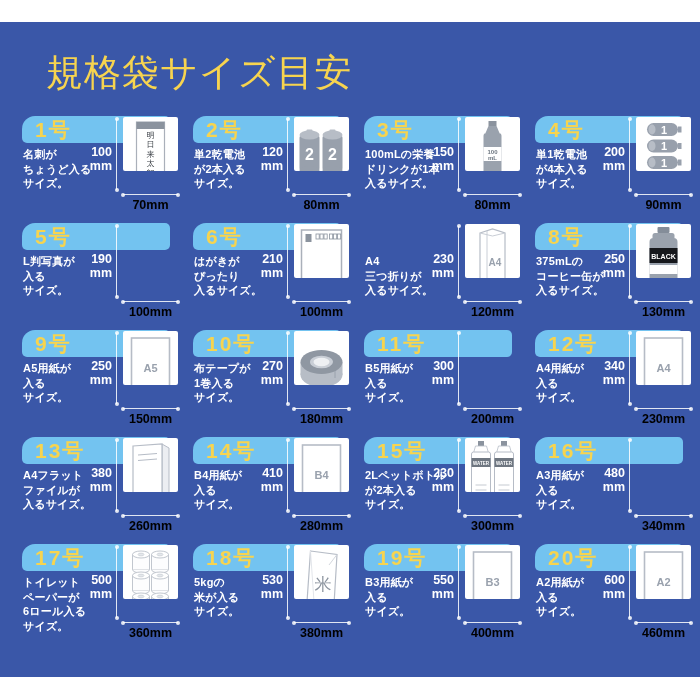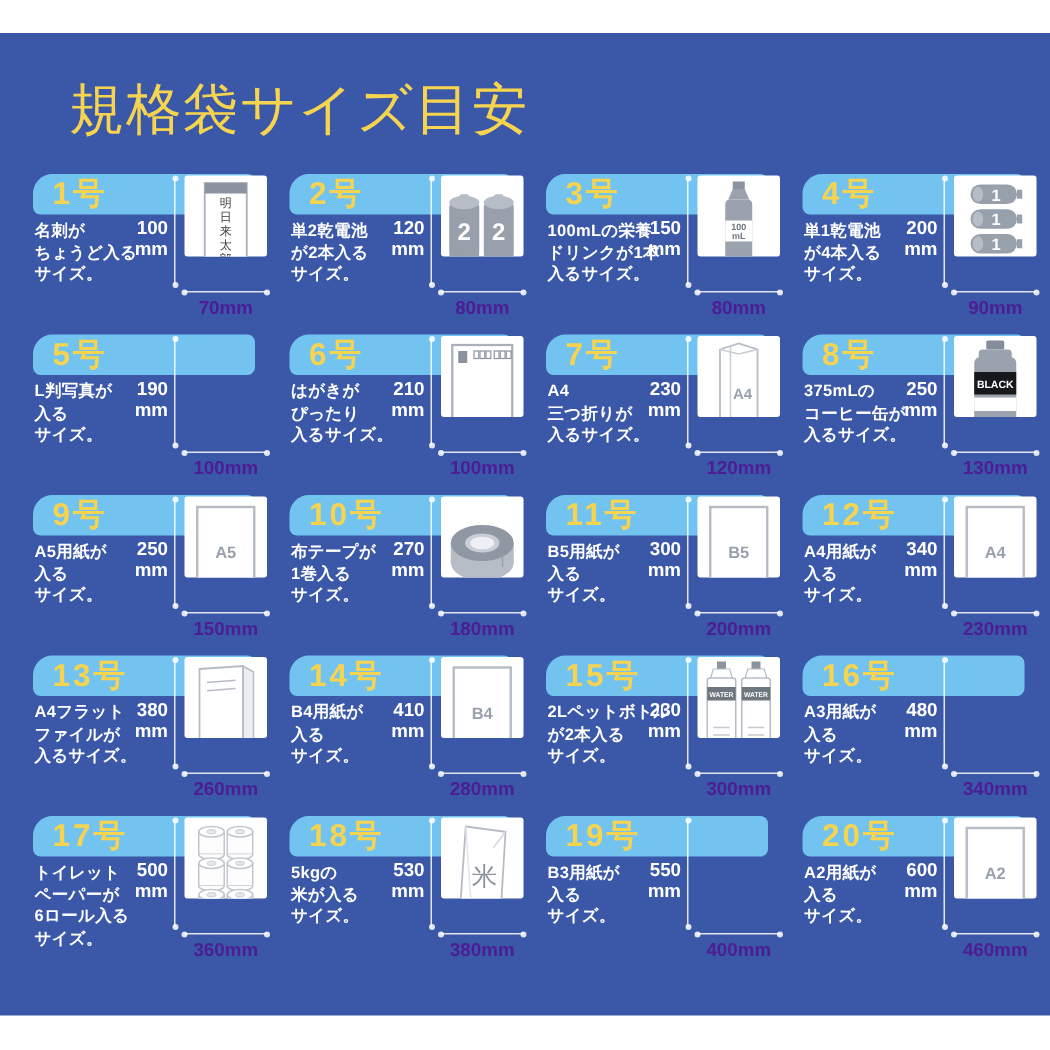--- a/index.html
+++ b/index.html
@@ -34,7 +34,7 @@
   .wline::before,.wline::after{content:"";position:absolute;top:-1.5px;width:4px;height:4px;
     border-radius:50%;background:var(--line);}
   .wline::before{left:-2px;} .wline::after{right:-2px;}
-  .wdim{position:absolute;right:1px;top:82px;width:55px;text-align:center;color:#4c1d95;
+  .wdim{position:absolute;right:1px;top:82px;width:55px;text-align:center;color:#000000;
     font-weight:bold;font-size:12.5px;}
   svg text{font-family:"Liberation Sans","DejaVu Sans",sans-serif;}
 </style>

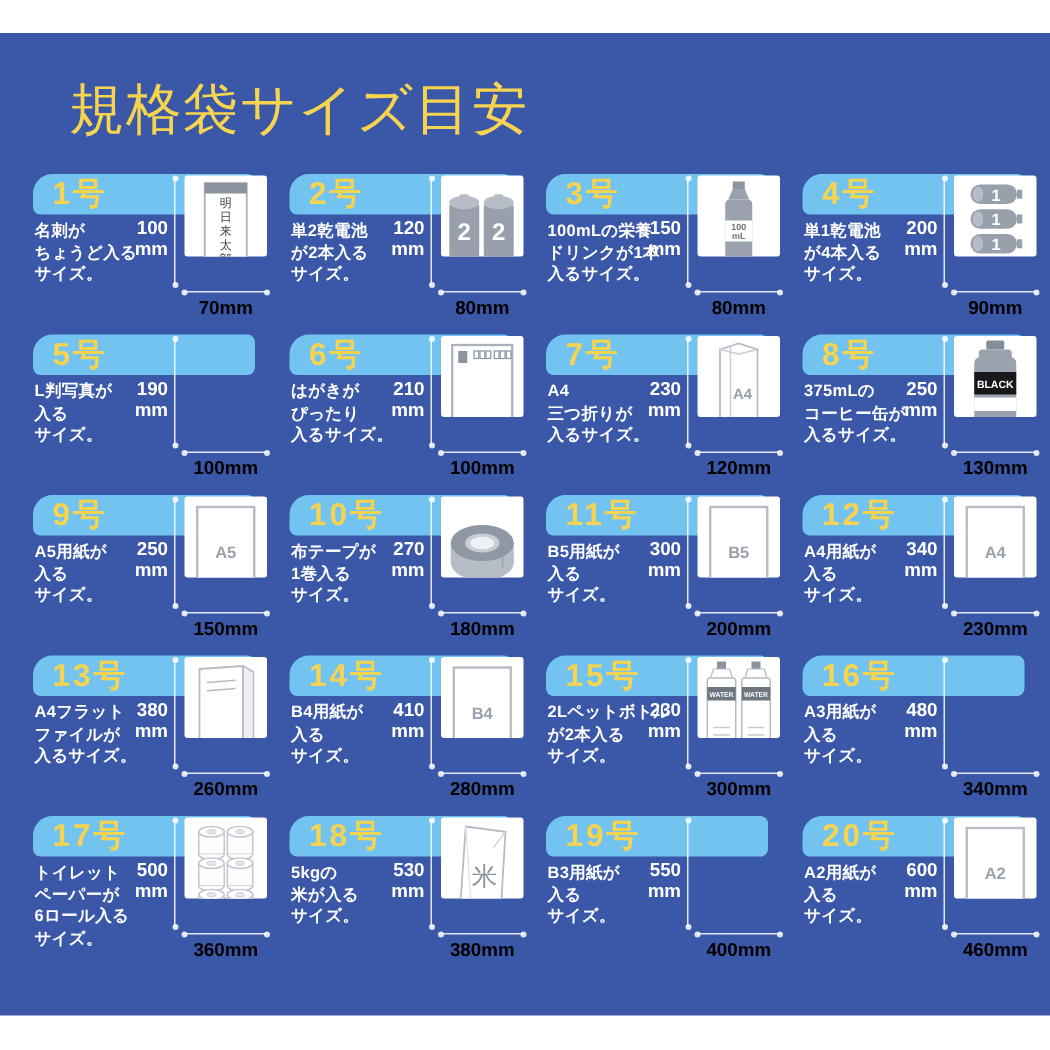--- a/index.html
+++ b/index.html
@@ -199,9 +199,6 @@
     <div class="wdim">100mm</div>
   </div>
       <div class="card">
-    <div class="bar">
-      <span class="num">7号</span>
-    </div>
     <div class="desc">A4
 三つ折りが
 入るサイズ。</div>

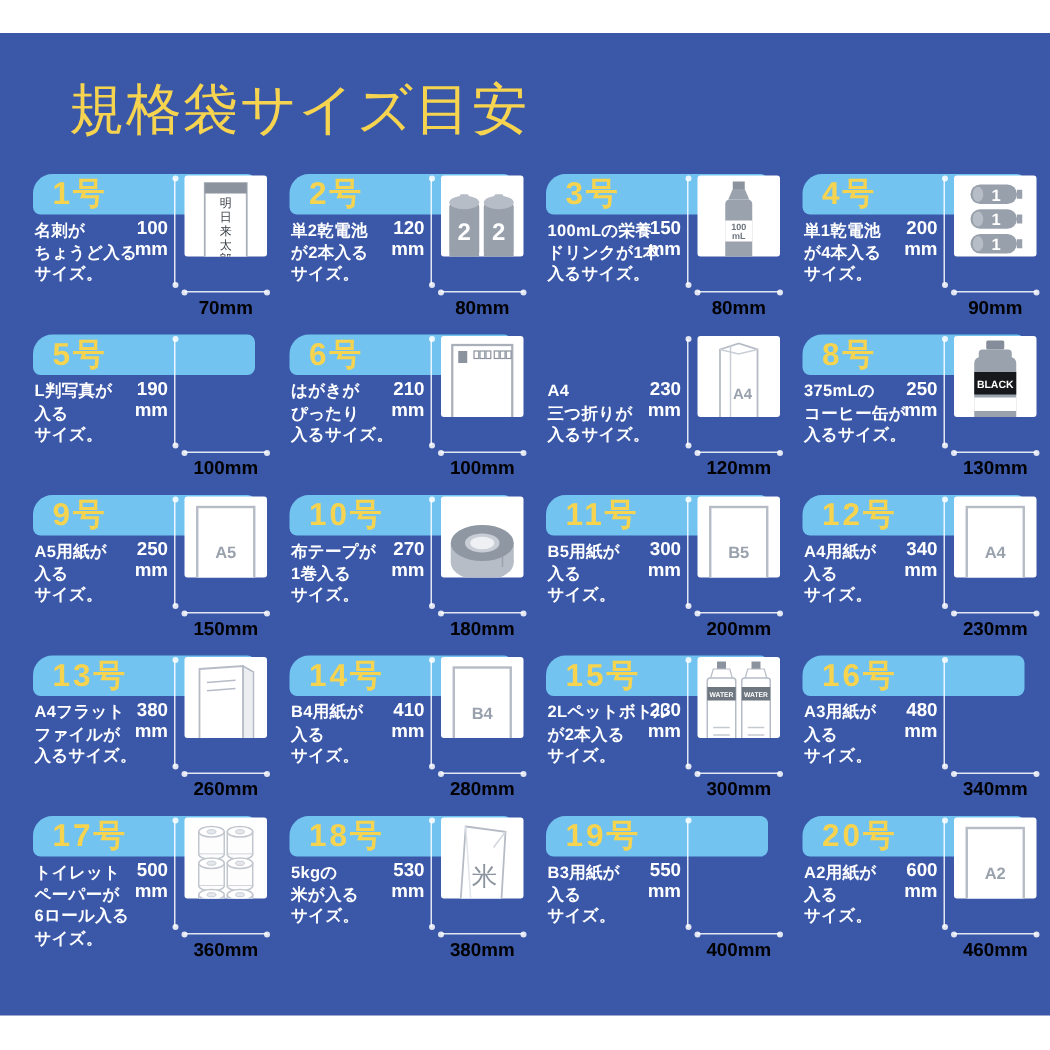--- a/index.html
+++ b/index.html
@@ -301,12 +301,6 @@
       <span class="hu">mm</span>
     </div>
     <div class="vline"></div>
-    <div class="bag">
-          <svg viewBox="0 0 55 74">
-            <rect x="8.5" y="7" width="38" height="60" fill="#fff" stroke="#b6bcc6" stroke-width="1.6"></rect>
-            <text x="27.5" y="41" font-size="11" font-weight="bold" fill="#99a1ad" text-anchor="middle">B5</text>
-          </svg>
-        </div>
     <div class="wline"></div>
     <div class="wdim">200mm</div>
   </div>

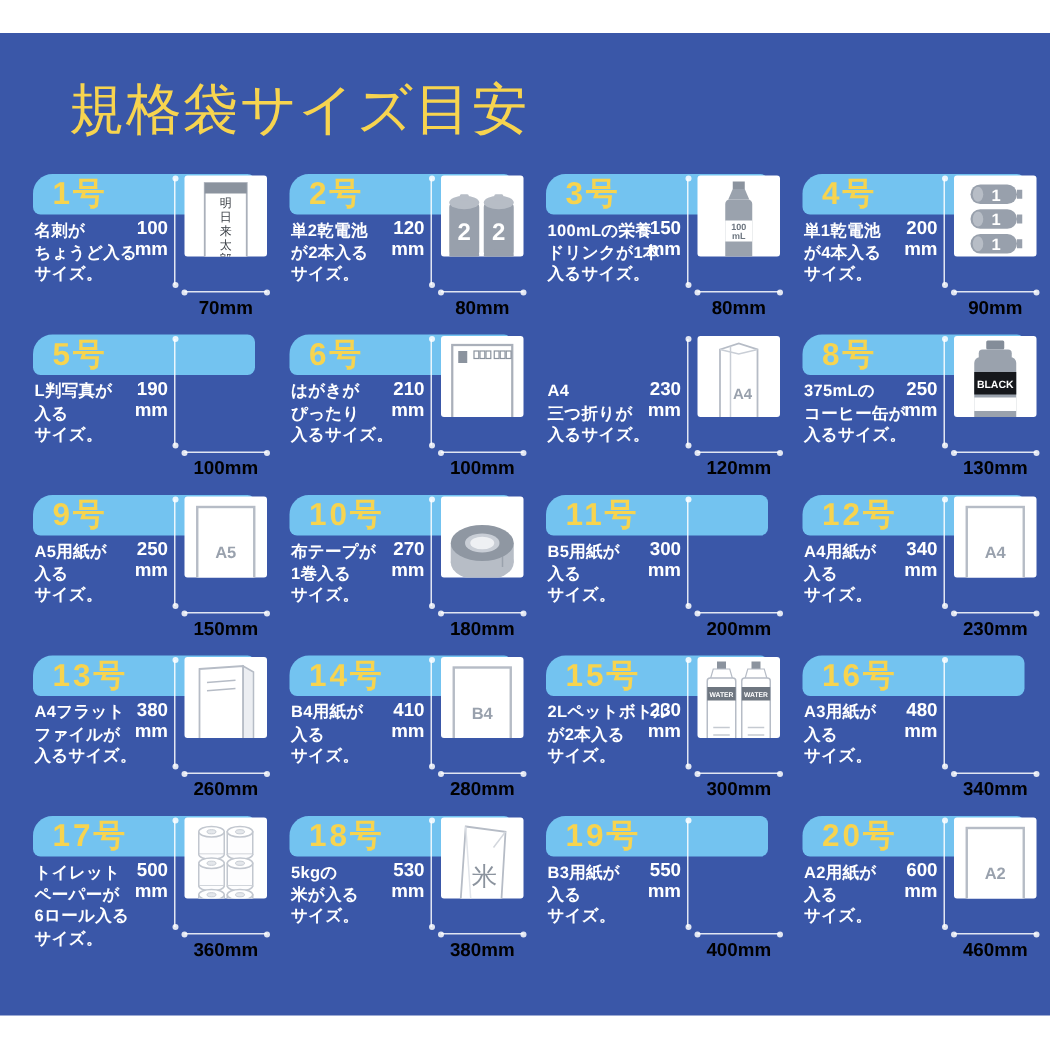--- a/index.html
+++ b/index.html
@@ -494,6 +494,12 @@
       <span class="hu">mm</span>
     </div>
     <div class="vline"></div>
+    <div class="bag">
+          <svg viewBox="0 0 55 74">
+            <rect x="8.5" y="7" width="38" height="60" fill="#fff" stroke="#b6bcc6" stroke-width="1.6"></rect>
+            <text x="27.5" y="41" font-size="11" font-weight="bold" fill="#99a1ad" text-anchor="middle">B3</text>
+          </svg>
+        </div>
     <div class="wline"></div>
     <div class="wdim">400mm</div>
   </div>

